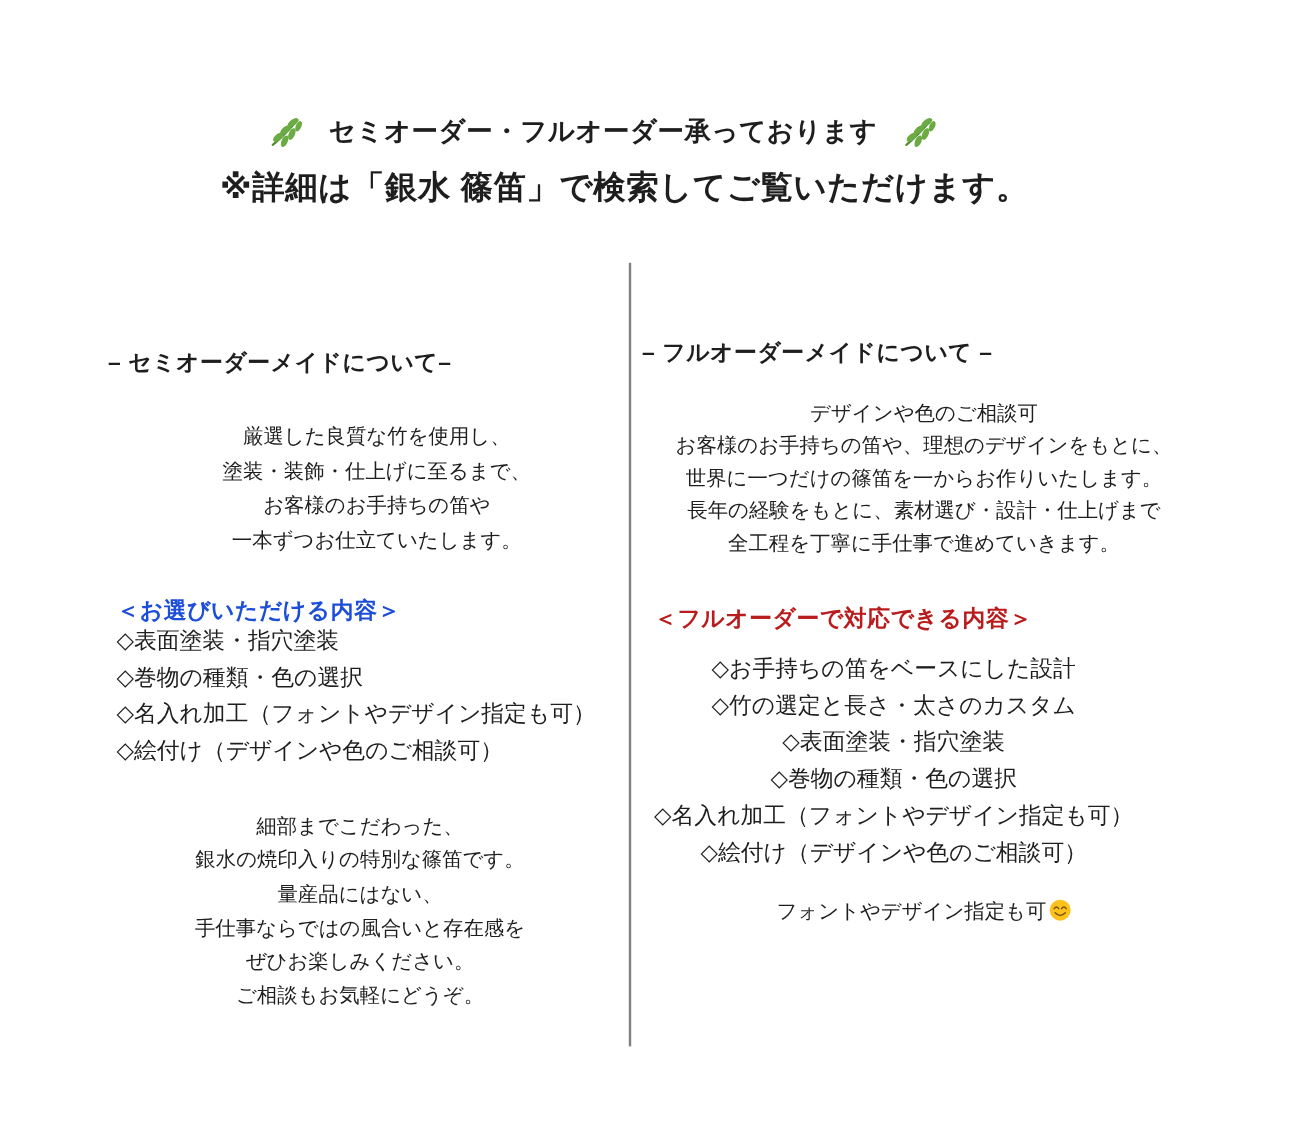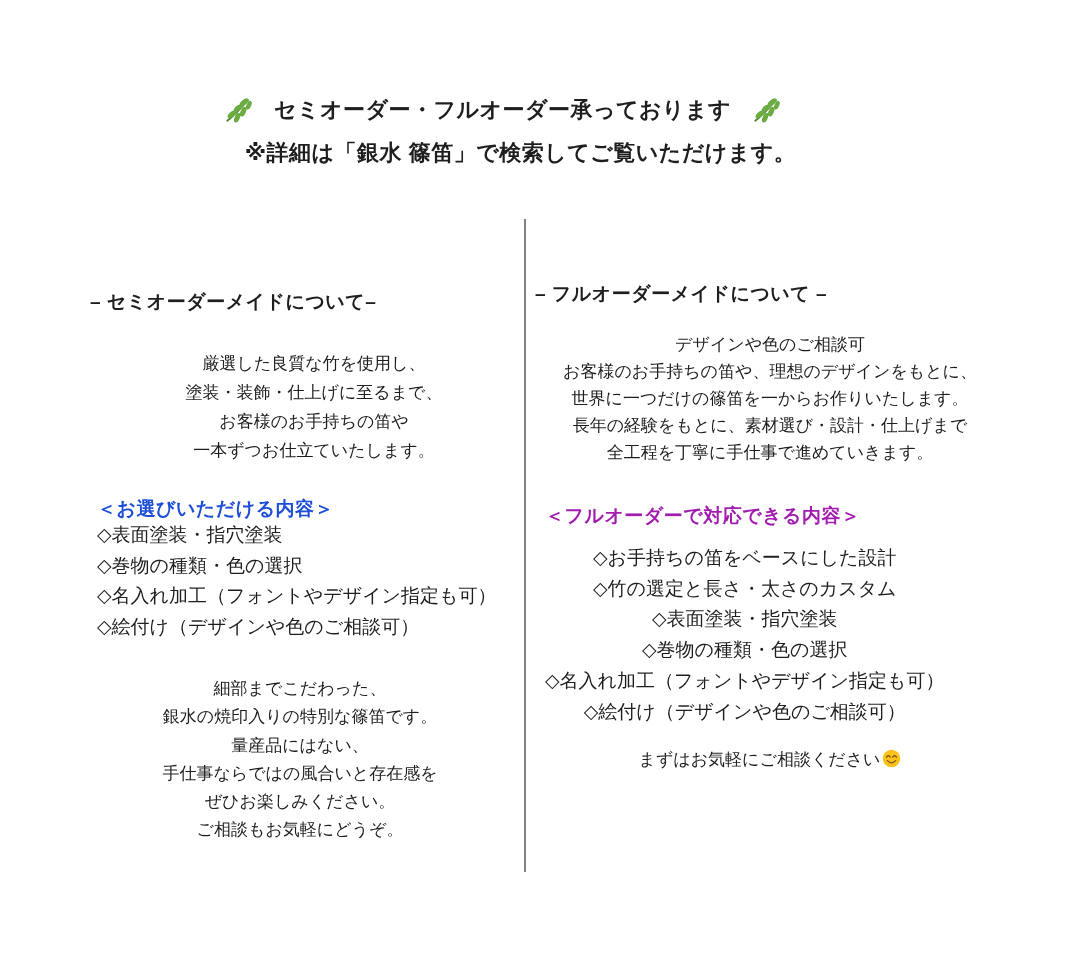--- a/index.html
+++ b/index.html
@@ -21,7 +21,7 @@
   }
   .header-title-row .leaf { width:31px; height:31px; flex:0 0 auto; }
   .header-subtitle {
-    margin-top:13px; font-size:22px; font-weight:bold; letter-spacing:0.5px;padding-left:36px;
+    margin-top:13px; font-size:27px; font-weight:bold; letter-spacing:0.5px;padding-left:36px;
   }
   
   .divider {

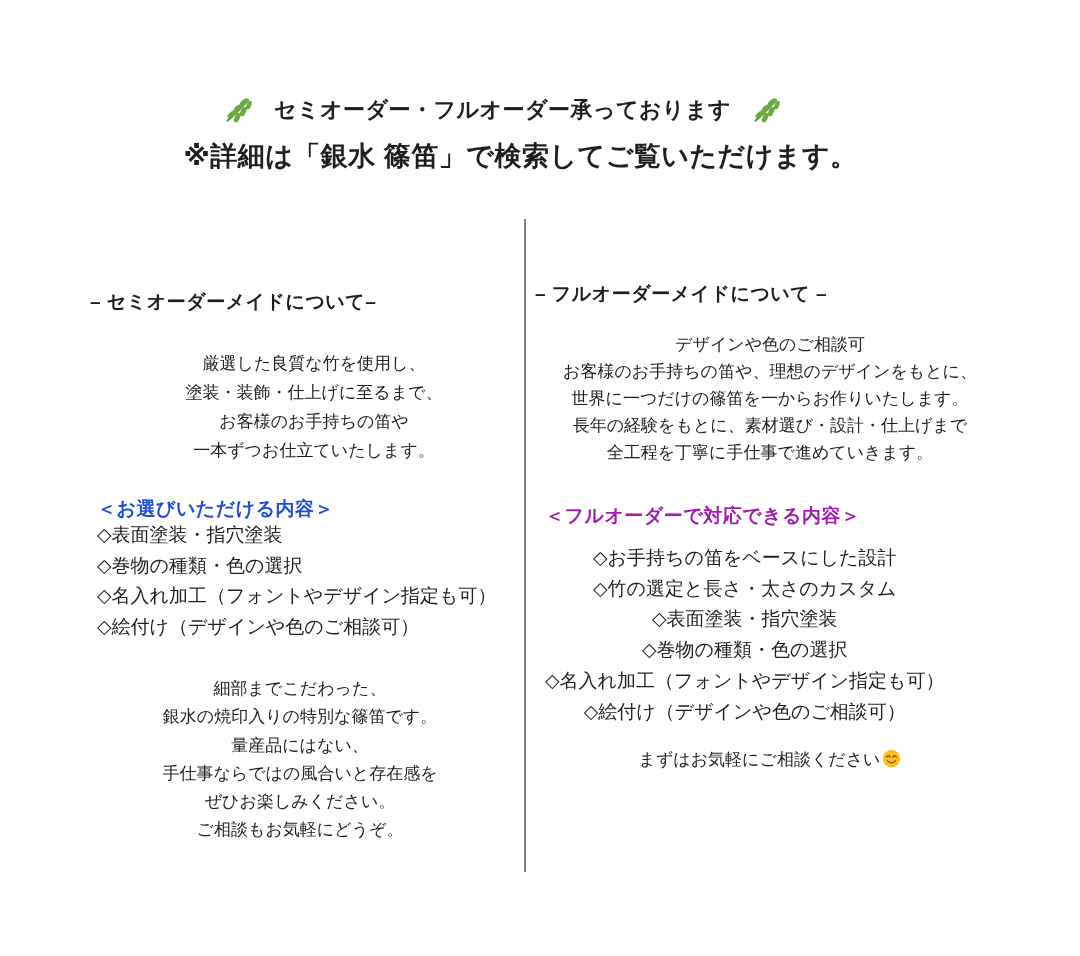--- a/index.html
+++ b/index.html
@@ -125,7 +125,7 @@
         <div>長年の経験をもとに、素材選び・設計・仕上げまで</div>
         <div>全工程を丁寧に手仕事で進めていきます。</div>
       </div>
-    <h3 class="options-heading opt-head-right" style="color: #a21caf;">＜フルオーダーで対応できる内容＞</h3>
+    <h3 class="options-heading opt-head-right" style="color: #b91c1c;">＜フルオーダーで対応できる内容＞</h3>
     <ul class="options-list opt-list-right">
         <li>◇お手持ちの笛をベースにした設計</li>
         <li>◇竹の選定と長さ・太さのカスタム</li>

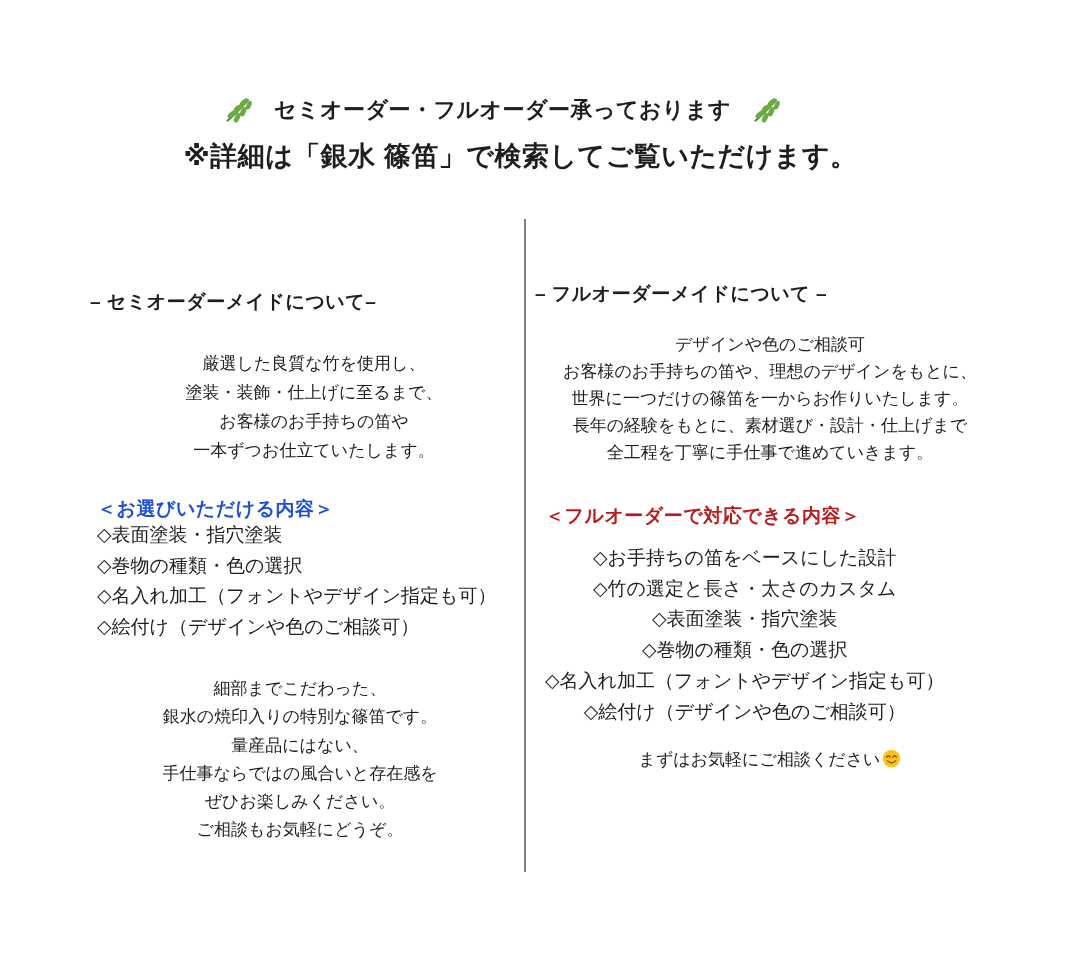--- a/index.html
+++ b/index.html
@@ -136,7 +136,7 @@
       </ul>
     <div class="paragraph outro-right">
       <div class="last-line">
-        <span>まずはお気軽にご相談ください</span><svg class="smiley" viewBox="0 0 36 36" aria-hidden="true">
+        <span>フォントやデザイン指定も可</span><svg class="smiley" viewBox="0 0 36 36" aria-hidden="true">
           <circle cx="18" cy="18" r="16.5" fill="#fcc21b"></circle>
           <path d="M8.5 15.5 q3.6 -5.4 7.2 0" stroke="#7a5419" stroke-width="2.4" fill="none" stroke-linecap="round"></path>
           <path d="M20.3 15.5 q3.6 -5.4 7.2 0" stroke="#7a5419" stroke-width="2.4" fill="none" stroke-linecap="round"></path>

